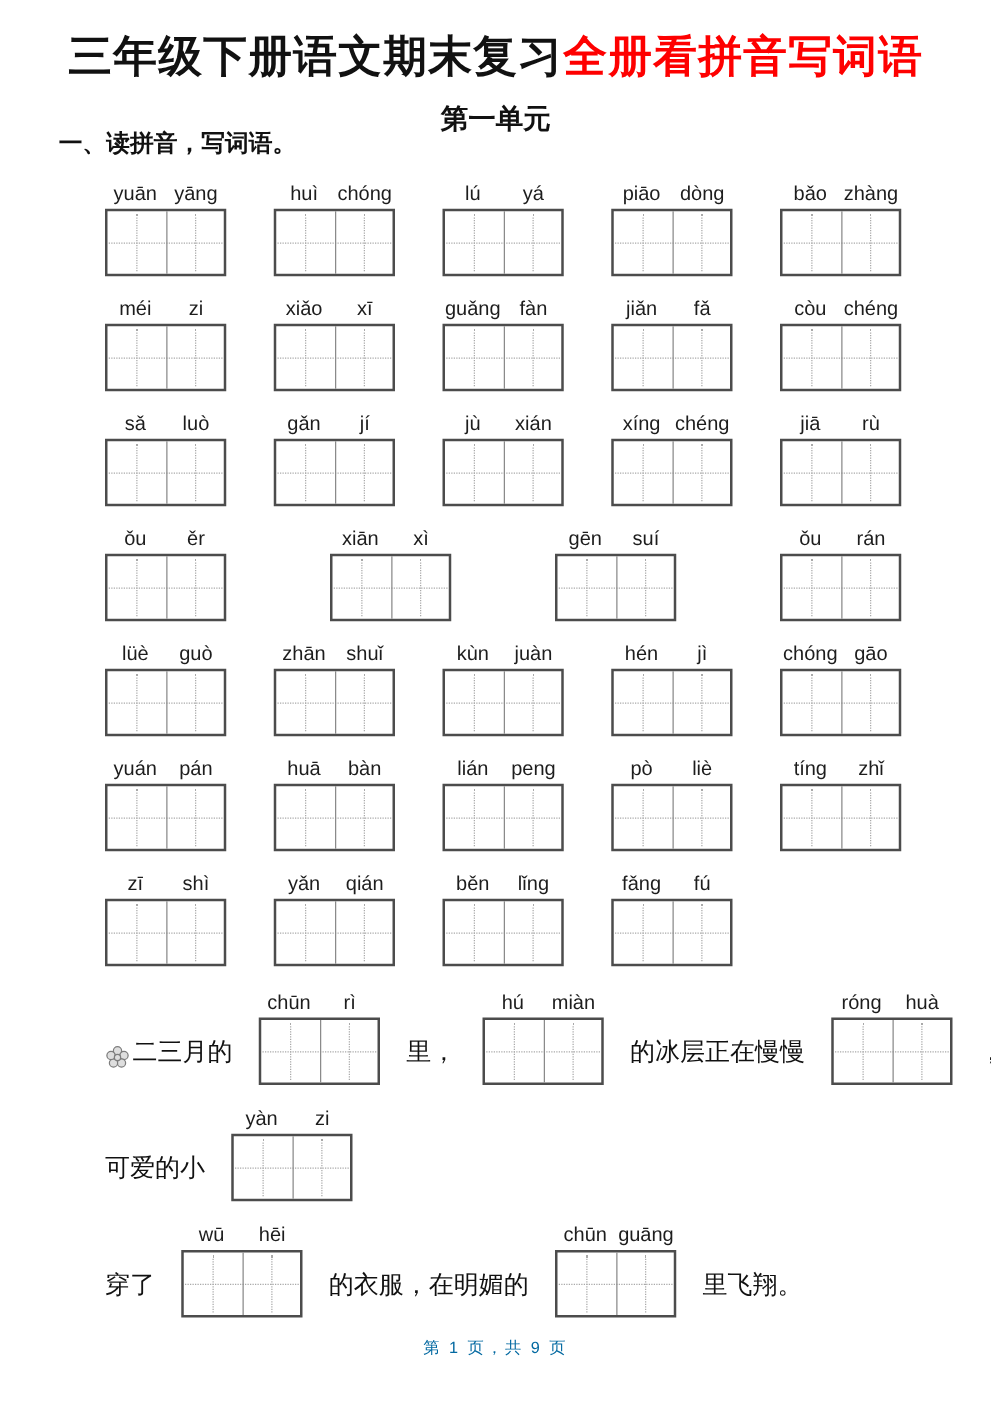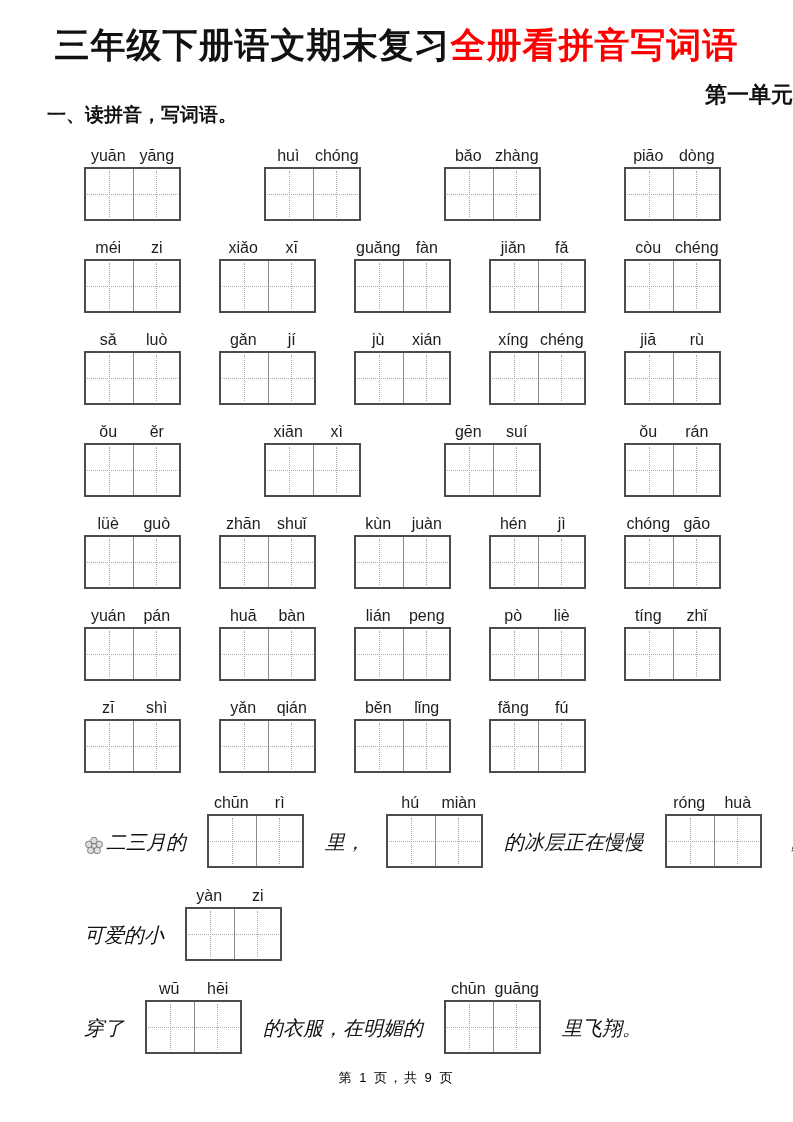--- a/index.html
+++ b/index.html
@@ -25,7 +25,7 @@
   .head-block { position:relative; height:54px; margin-top:12px; }
   .unit {
     position:absolute; left:0; right:0; top:0;
-    text-align:right;
+    text-align:center;
     font-size:22px; font-weight:bold;
     font-family:"Liberation Serif","DejaVu Serif",serif;
   }

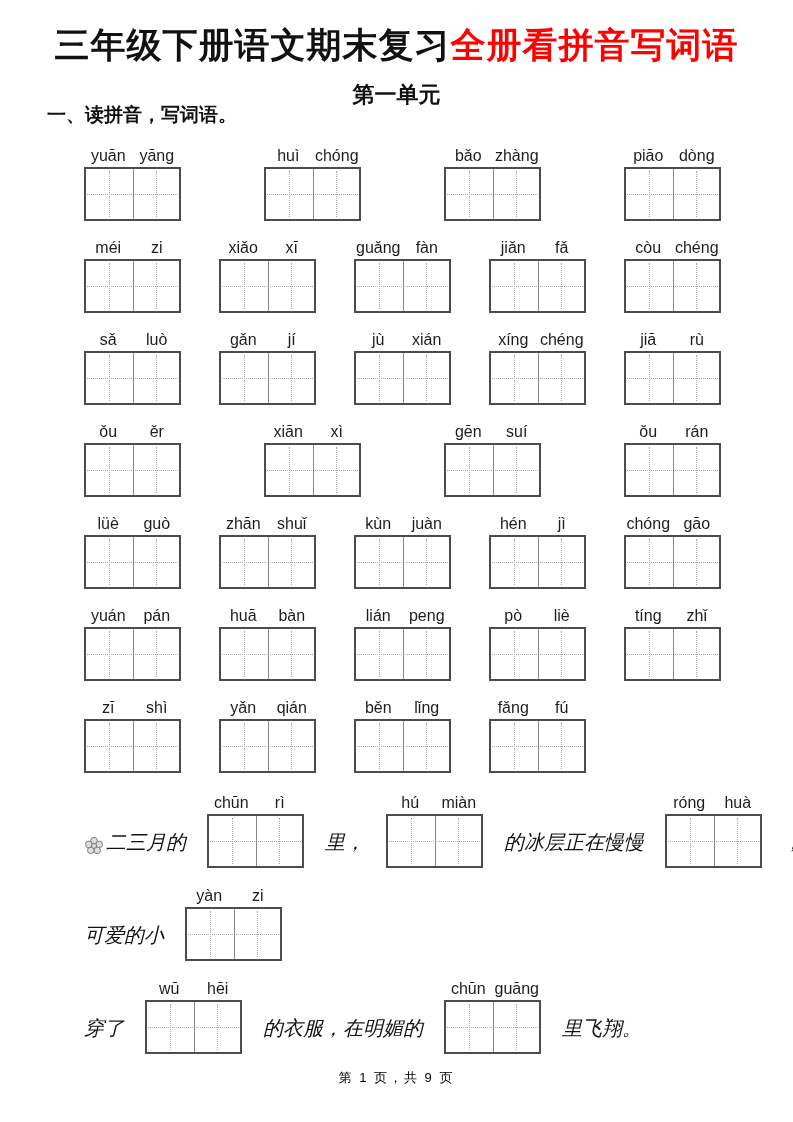--- a/index.html
+++ b/index.html
@@ -95,6 +95,18 @@
           <div class="py">
             <span class="syl">huì</span>
             <span class="syl">chóng</span>
+          </div>
+          <div class="tbox">
+            <i class="hd"></i>
+            <i class="vd v1"></i>
+            <i class="vd v2"></i>
+            <i class="vs"></i>
+          </div>
+        </div>
+        <div class="slot">
+          <div class="py">
+            <span class="syl">lú</span>
+            <span class="syl">yá</span>
           </div>
           <div class="tbox">
             <i class="hd"></i>

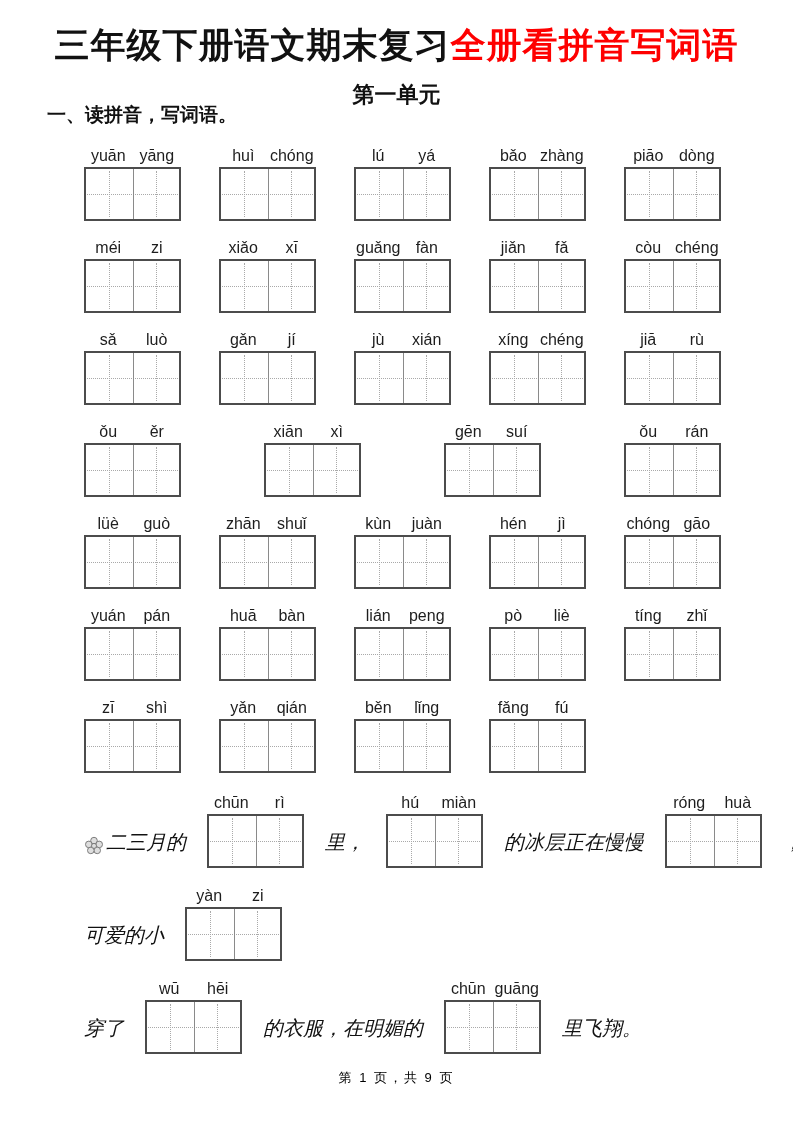--- a/index.html
+++ b/index.html
@@ -117,20 +117,20 @@
         </div>
         <div class="slot">
           <div class="py">
+            <span class="syl">piāo</span>
+            <span class="syl">dòng</span>
+          </div>
+          <div class="tbox">
+            <i class="hd"></i>
+            <i class="vd v1"></i>
+            <i class="vd v2"></i>
+            <i class="vs"></i>
+          </div>
+        </div>
+        <div class="slot">
+          <div class="py">
             <span class="syl">bǎo</span>
             <span class="syl">zhàng</span>
-          </div>
-          <div class="tbox">
-            <i class="hd"></i>
-            <i class="vd v1"></i>
-            <i class="vd v2"></i>
-            <i class="vs"></i>
-          </div>
-        </div>
-        <div class="slot">
-          <div class="py">
-            <span class="syl">piāo</span>
-            <span class="syl">dòng</span>
           </div>
           <div class="tbox">
             <i class="hd"></i>

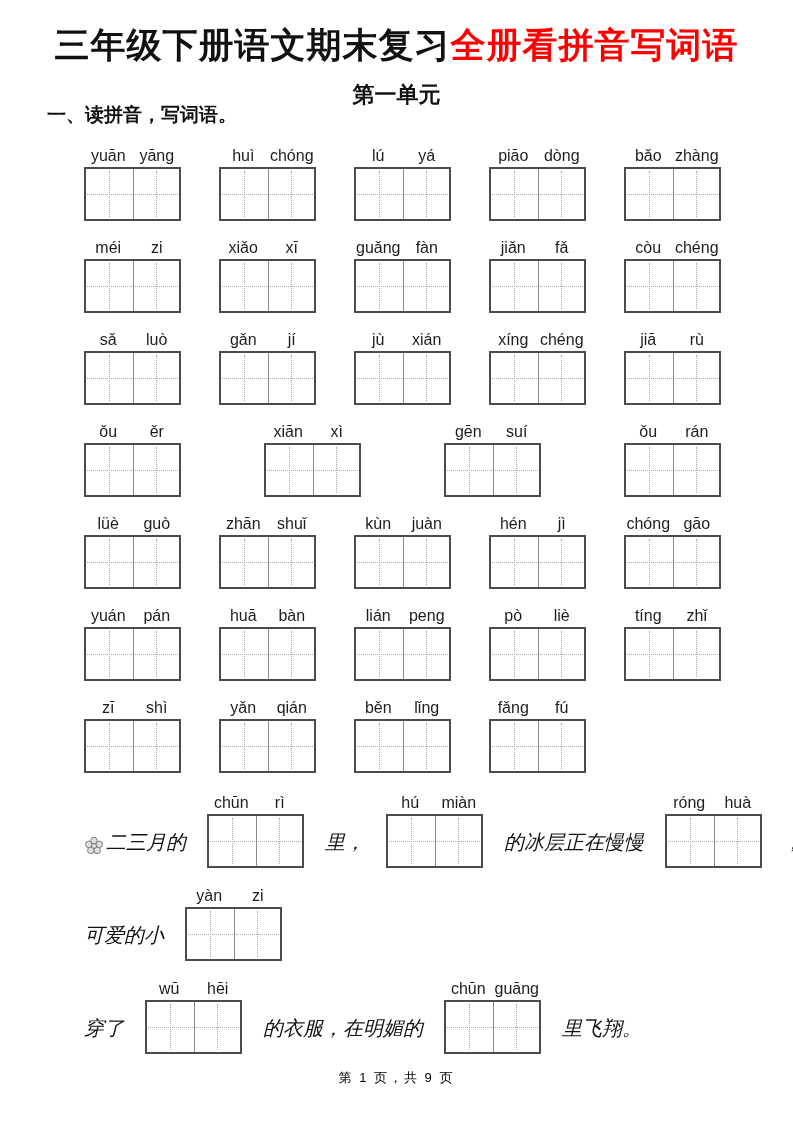--- a/index.html
+++ b/index.html
@@ -58,7 +58,6 @@
     font-size:20px; line-height:24px;
     margin-bottom:14px;
     white-space:nowrap;
-    font-style:italic;
   }
   .flower-wrap { margin-bottom:12px; margin-right:2px; }
   .flower-wrap svg { display:block; }

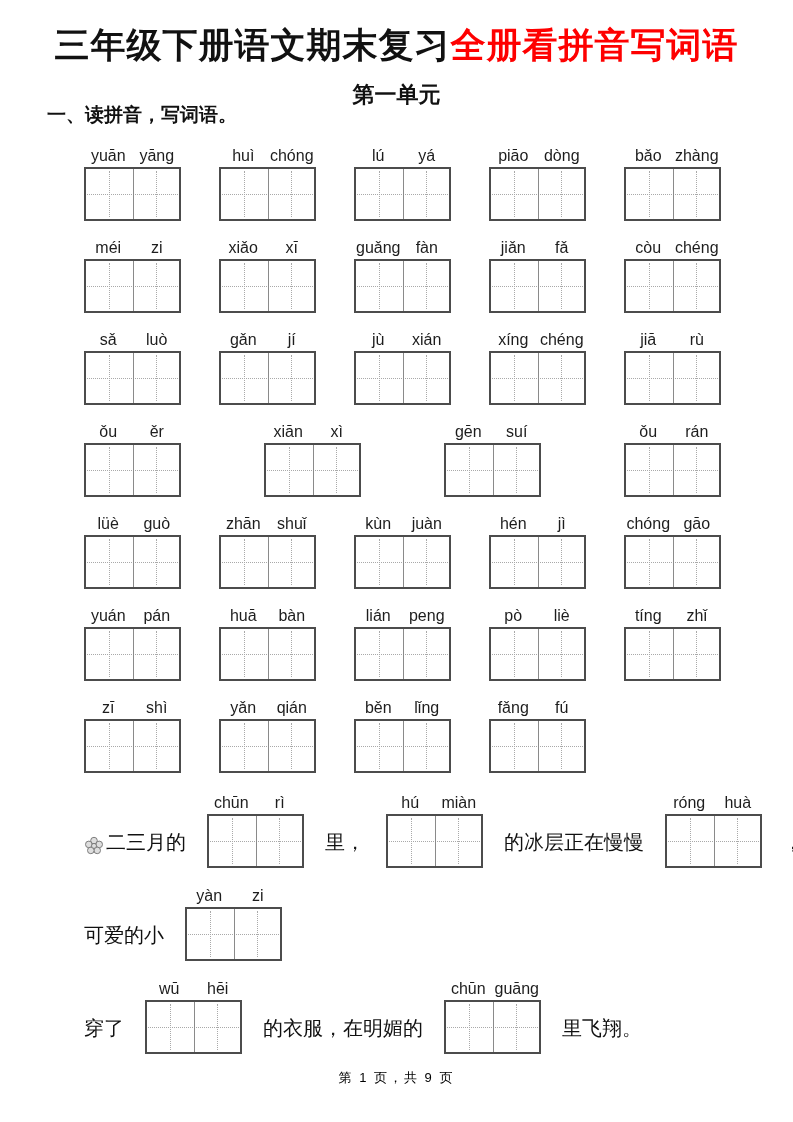--- a/index.html
+++ b/index.html
@@ -62,7 +62,7 @@
   .flower-wrap { margin-bottom:12px; margin-right:2px; }
   .flower-wrap svg { display:block; }
 
-  .footer { margin-top:8px; text-align:center; font-size:13px; color:#000000; letter-spacing:2px; }
+  .footer { margin-top:8px; text-align:center; font-size:13px; color:#0369a1; letter-spacing:2px; }
 </style>
 </head>
 <body>

